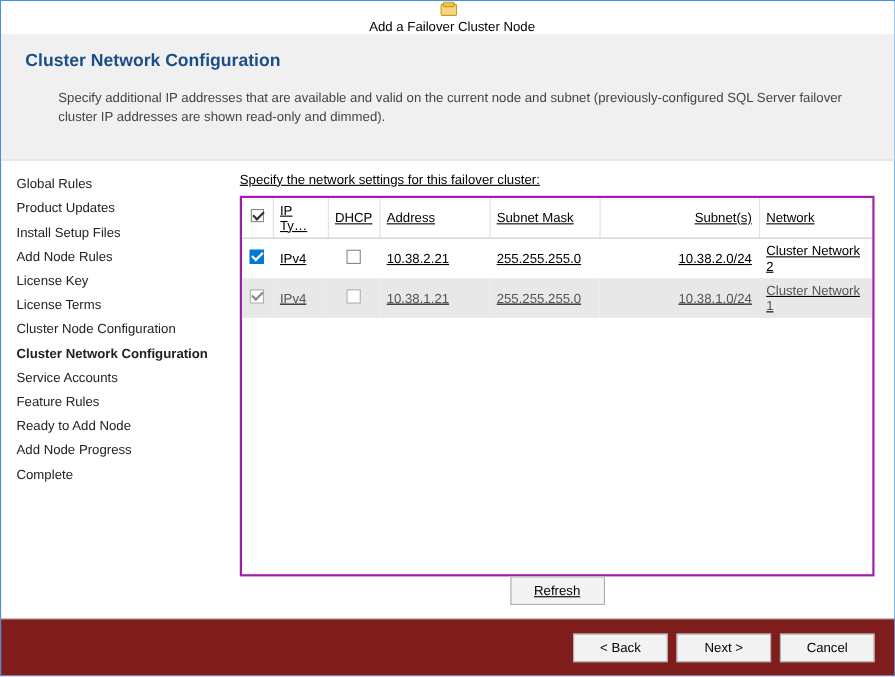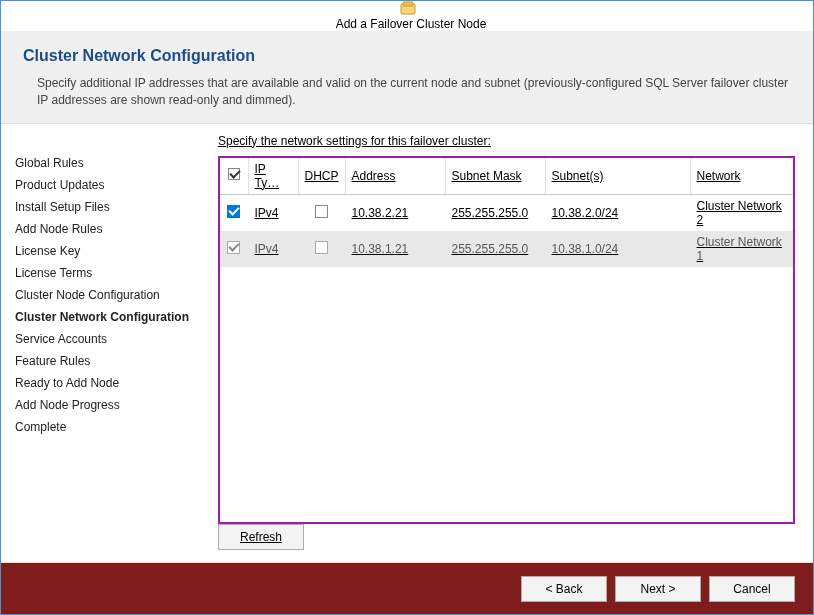--- a/index.html
+++ b/index.html
@@ -11,7 +11,7 @@
   .titlebar .winbtn { width: 46px; height: 30px; display: flex; align-items: center; justify-content: center; }
   .header-area { background: #f0f0f0; padding: 16px 22px 14px 22px; border-bottom: 1px solid #ddd; }
   .header-area h1 { margin: 0 0 10px 0; font-size: 16px; font-weight: 600; color: #1a4e8a; }
-  .header-area p { margin: 0; font-size: 12px; color: #444; line-height: 1.4; padding-left: 14px; }
+  .header-area p { margin: 16px; font-size: 12px; color: #444; line-height: 1.4; padding-left: 14px; }
   .body { flex: 1; display: flex; overflow: hidden; }
   .sidebar { width: 205px; padding: 10px 0 10px 14px; border-right: none; margin-top: 18px; }
   .sidebar .item { padding: 4px 0; font-size: 12px; color: #222; cursor: default; }

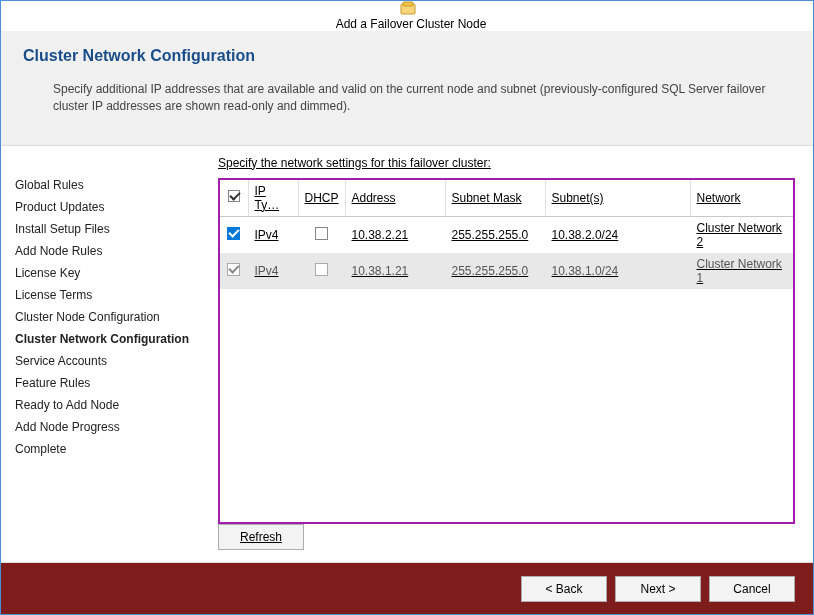--- a/index.html
+++ b/index.html
@@ -13,7 +13,7 @@
   .header-area h1 { margin: 0 0 10px 0; font-size: 16px; font-weight: 600; color: #1a4e8a; }
   .header-area p { margin: 16px; font-size: 12px; color: #444; line-height: 1.4; padding-left: 14px; }
   .body { flex: 1; display: flex; overflow: hidden; }
-  .sidebar { width: 205px; padding: 10px 0 10px 14px; border-right: none; margin-top: 18px; }
+  .sidebar { width: 205px; padding: 10px 0 10px 14px; border-right: none; }
   .sidebar .item { padding: 4px 0; font-size: 12px; color: #222; cursor: default; }
   .sidebar .item.active { font-weight: 700; }
   .main { flex: 1; padding: 10px 18px 12px 12px; display: flex; flex-direction: column; text-decoration: underline; }

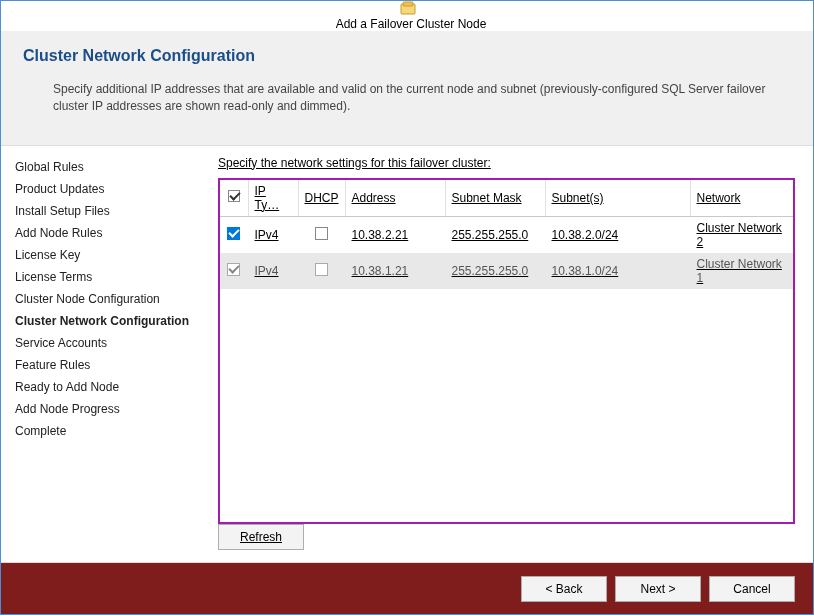--- a/index.html
+++ b/index.html
@@ -37,7 +37,7 @@
   .col-dhcp { width: 46px; text-align: center; }
   .col-addr { width: 100px; margin-left: 44px; }
   .col-mask { width: 100px; }
-  .col-subnet { width: 145px; }
+  .col-subnet { width: 145px; text-align: right; }
   .refresh-row { display: flex; justify-content: flex-start; margin-top: 0; }
   .btn { min-width: 86px; height: 26px; border: 1px solid #adadad; background: #f3f3f3; font-size: 12px; display: inline-flex; align-items: center; justify-content: center; padding: 0 12px; cursor: default; }
   .footer { height: 52px; border-top: 1px solid #ddd; background: #7f1d1d; display: flex; align-items: center; justify-content: flex-end; padding: 0 18px; gap: 8px; }

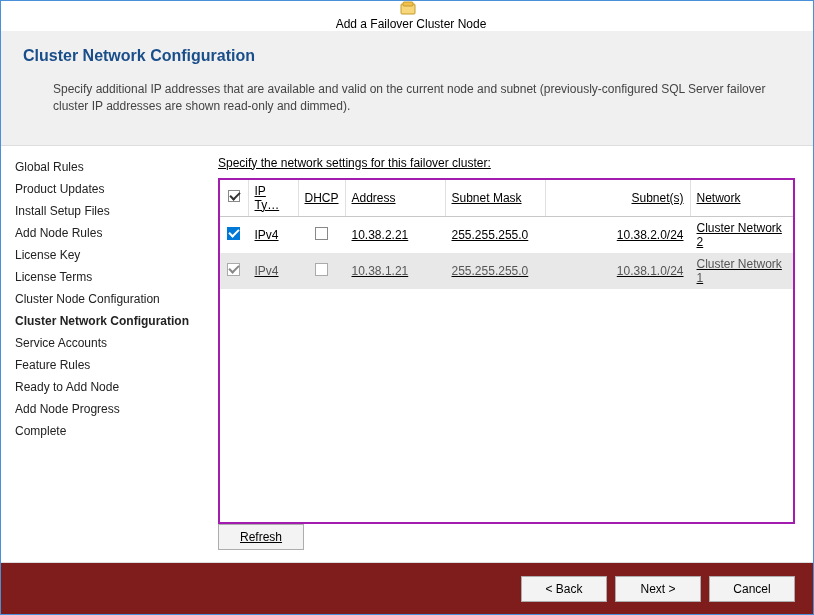--- a/index.html
+++ b/index.html
@@ -38,7 +38,7 @@
   .col-addr { width: 100px; margin-left: 44px; }
   .col-mask { width: 100px; }
   .col-subnet { width: 145px; text-align: right; }
-  .refresh-row { display: flex; justify-content: flex-start; margin-top: 0; }
+  .refresh-row { display: flex; justify-content: center; margin-top: 0; }
   .btn { min-width: 86px; height: 26px; border: 1px solid #adadad; background: #f3f3f3; font-size: 12px; display: inline-flex; align-items: center; justify-content: center; padding: 0 12px; cursor: default; }
   .footer { height: 52px; border-top: 1px solid #ddd; background: #7f1d1d; display: flex; align-items: center; justify-content: flex-end; padding: 0 18px; gap: 8px; }
 </style>

